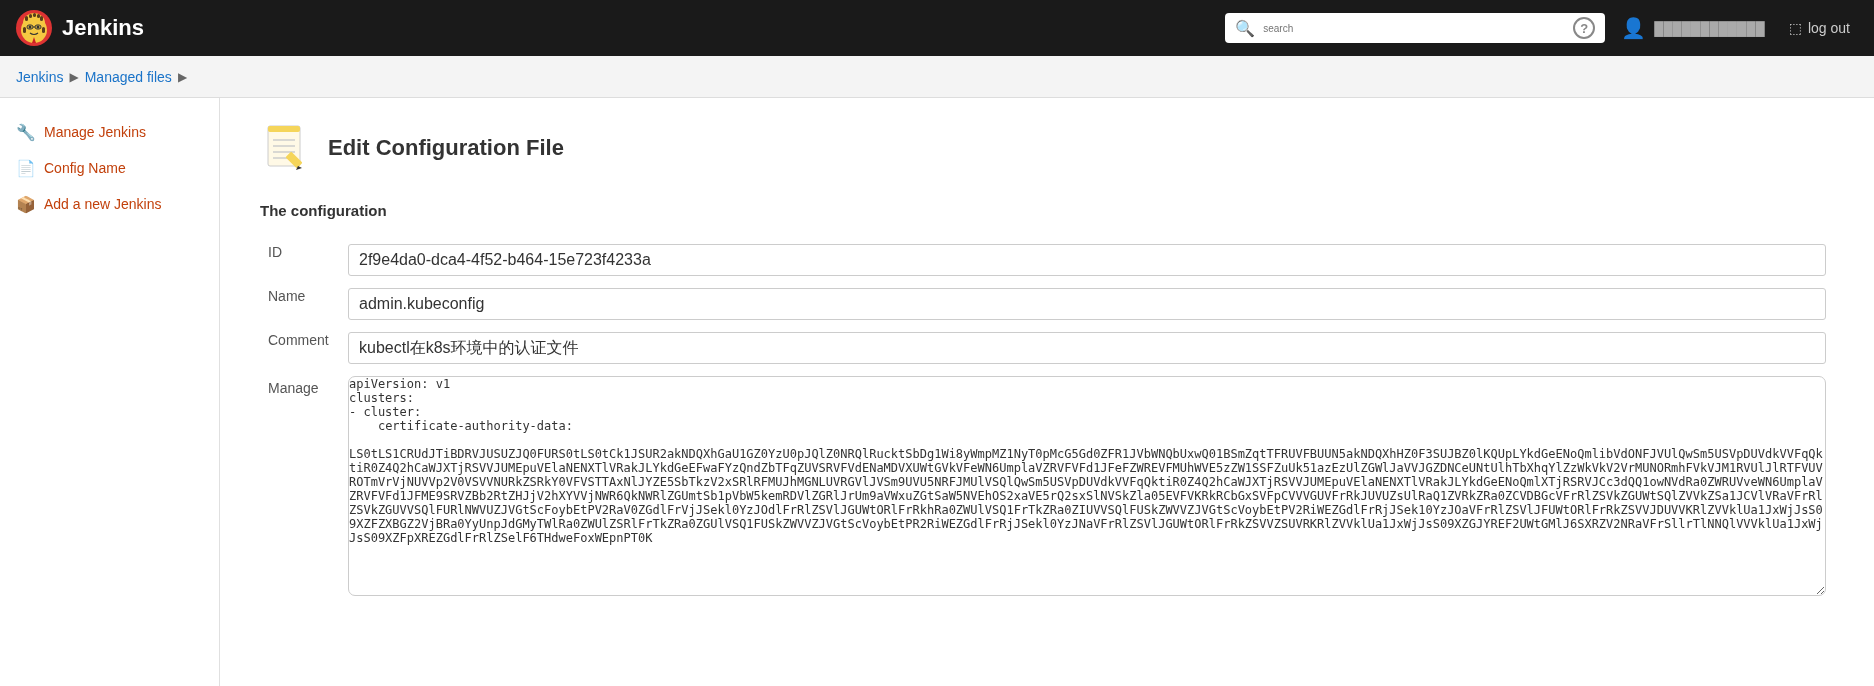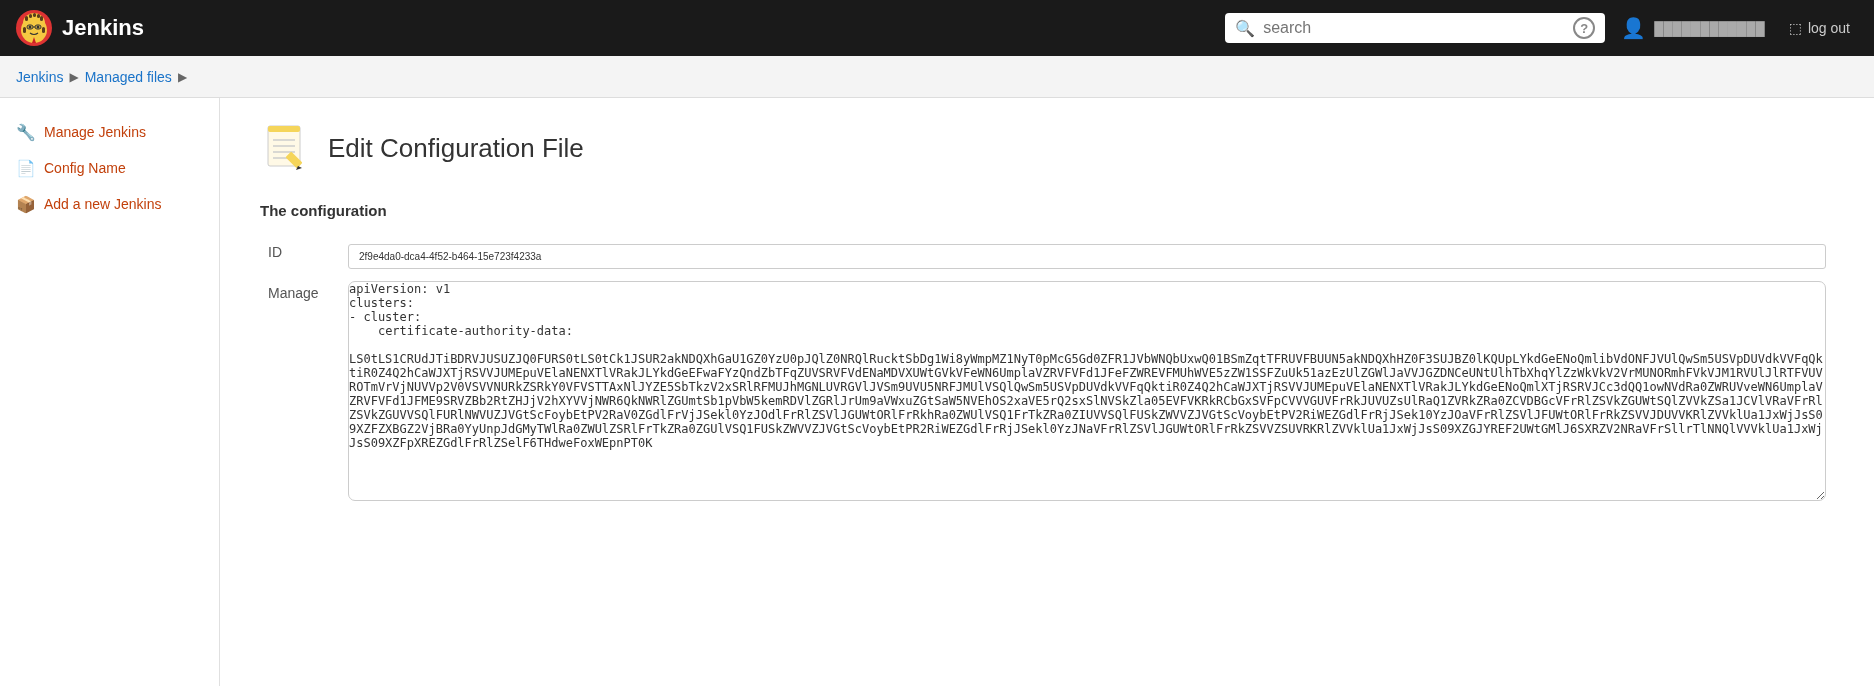--- a/index.html
+++ b/index.html
@@ -53,7 +53,7 @@
     #search-input {
       border: none;
       outline: none;
-      font-size: 16px;
+      font-size: 10px;
       flex: 1;
       background: transparent;
       color: #ec4899;

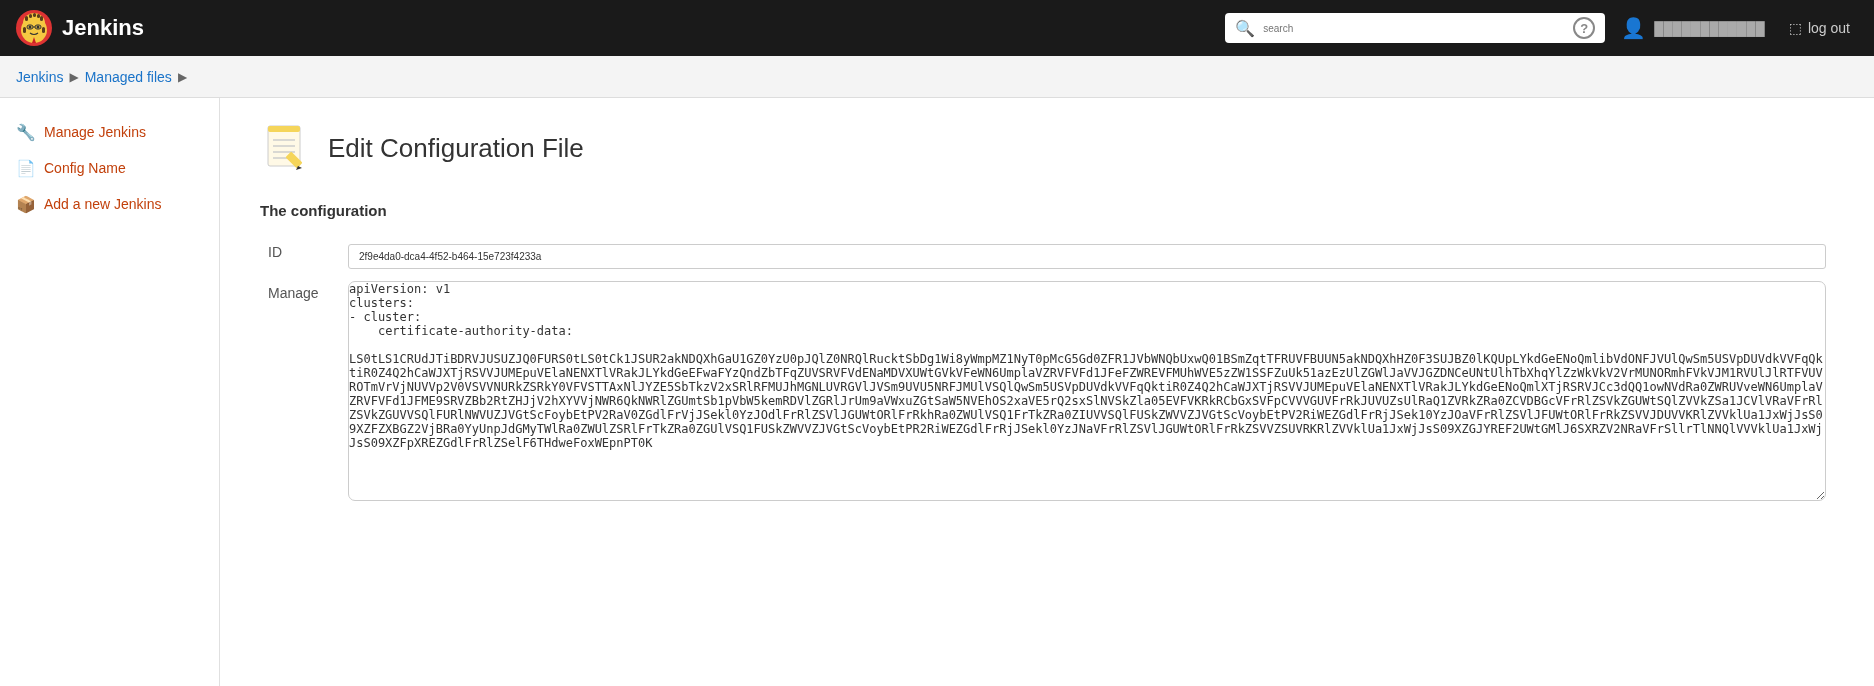--- a/index.html
+++ b/index.html
@@ -170,8 +170,8 @@
       justify-content: center;
     }
     #page-title {
-      font-size: 26px;
-      font-weight: normal;
+      font-size: 22px;
+      font-weight: bold;
       color: #333;
     }
 

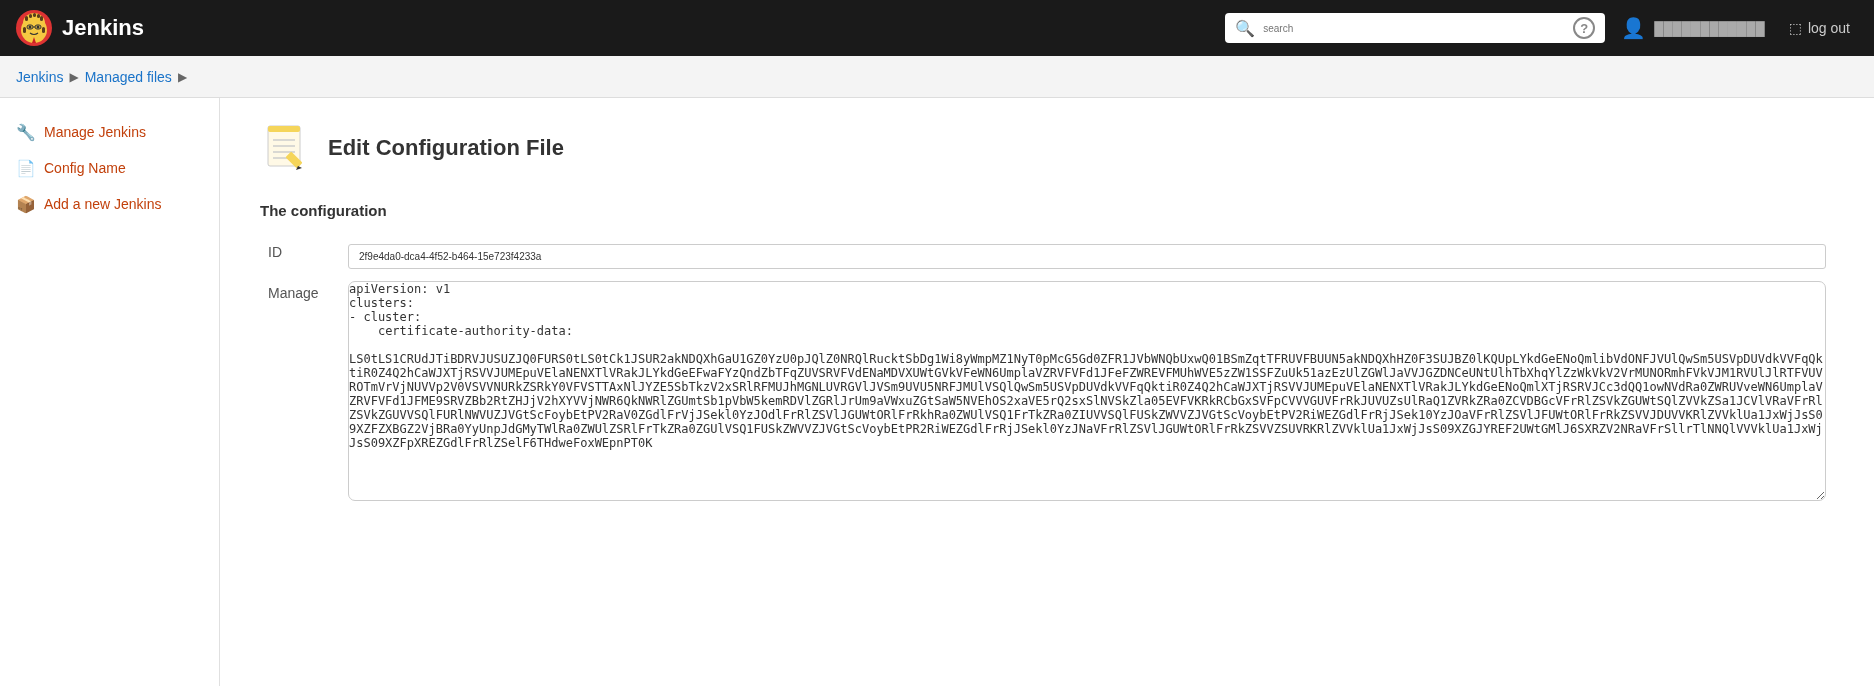--- a/index.html
+++ b/index.html
@@ -210,7 +210,7 @@
       padding: 6px 10px;
       border: 1px solid #ccc;
       border-radius: 3px;
-      font-size: 10px;
+      font-size: 16px;
       color: #333;
       outline: none;
     }

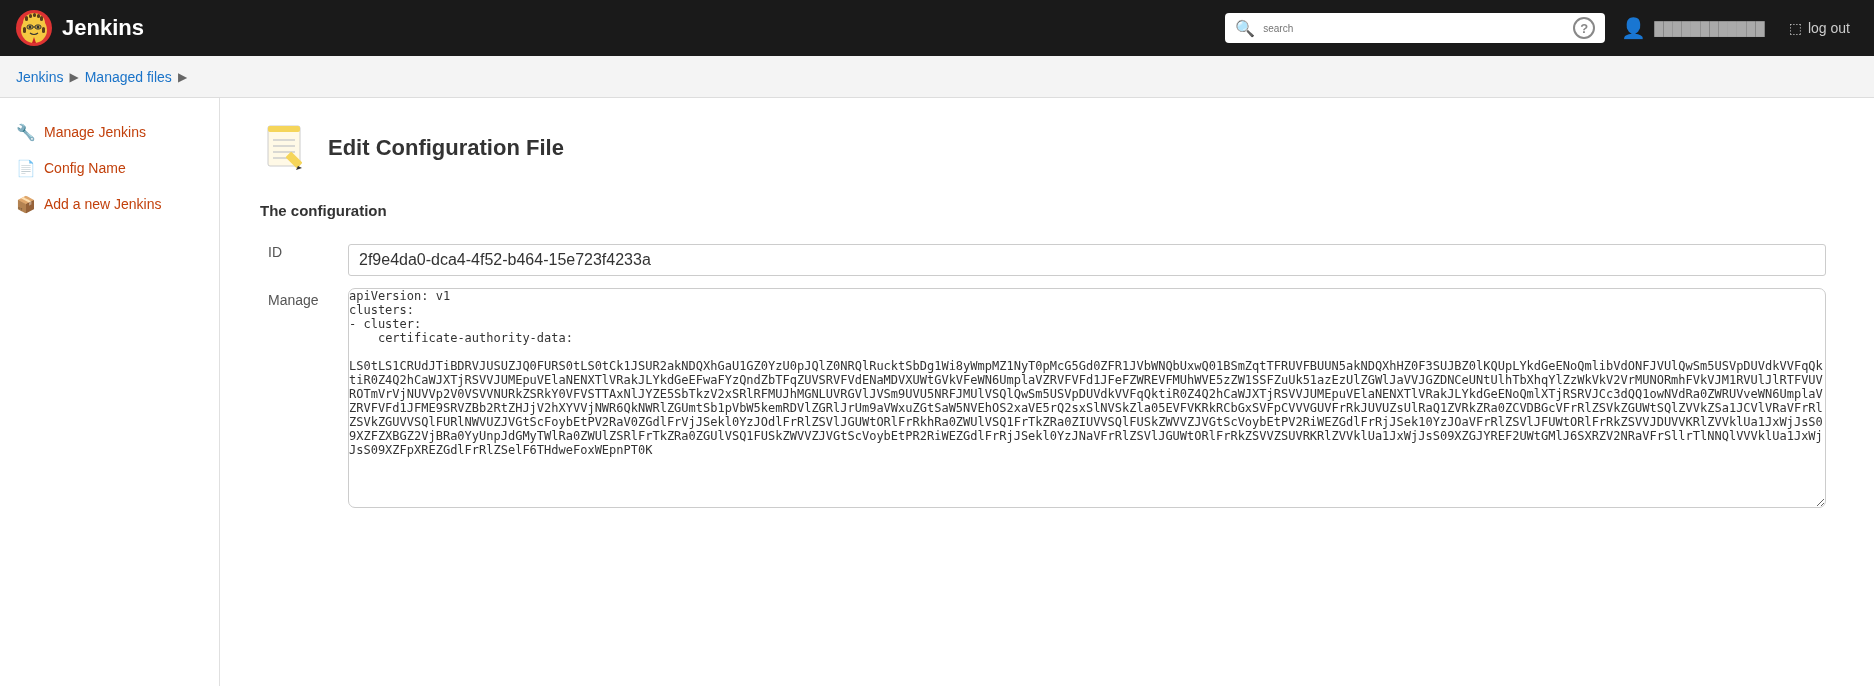--- a/index.html
+++ b/index.html
@@ -338,6 +338,12 @@
           <td class="form-label">ID</td>
           <td class="form-field-cell">
             <input class="form-input" type="text" value="2f9e4da0-dca4-4f52-b464-15e723f4233a" style="">
+          </td>
+        </tr>
+        <tr>
+          <td class="form-label">Name</td>
+          <td class="form-field-cell">
+            <input class="form-input" type="text" value="admin.kubeconfig" style="">
           </td>
         </tr>
         <tr>

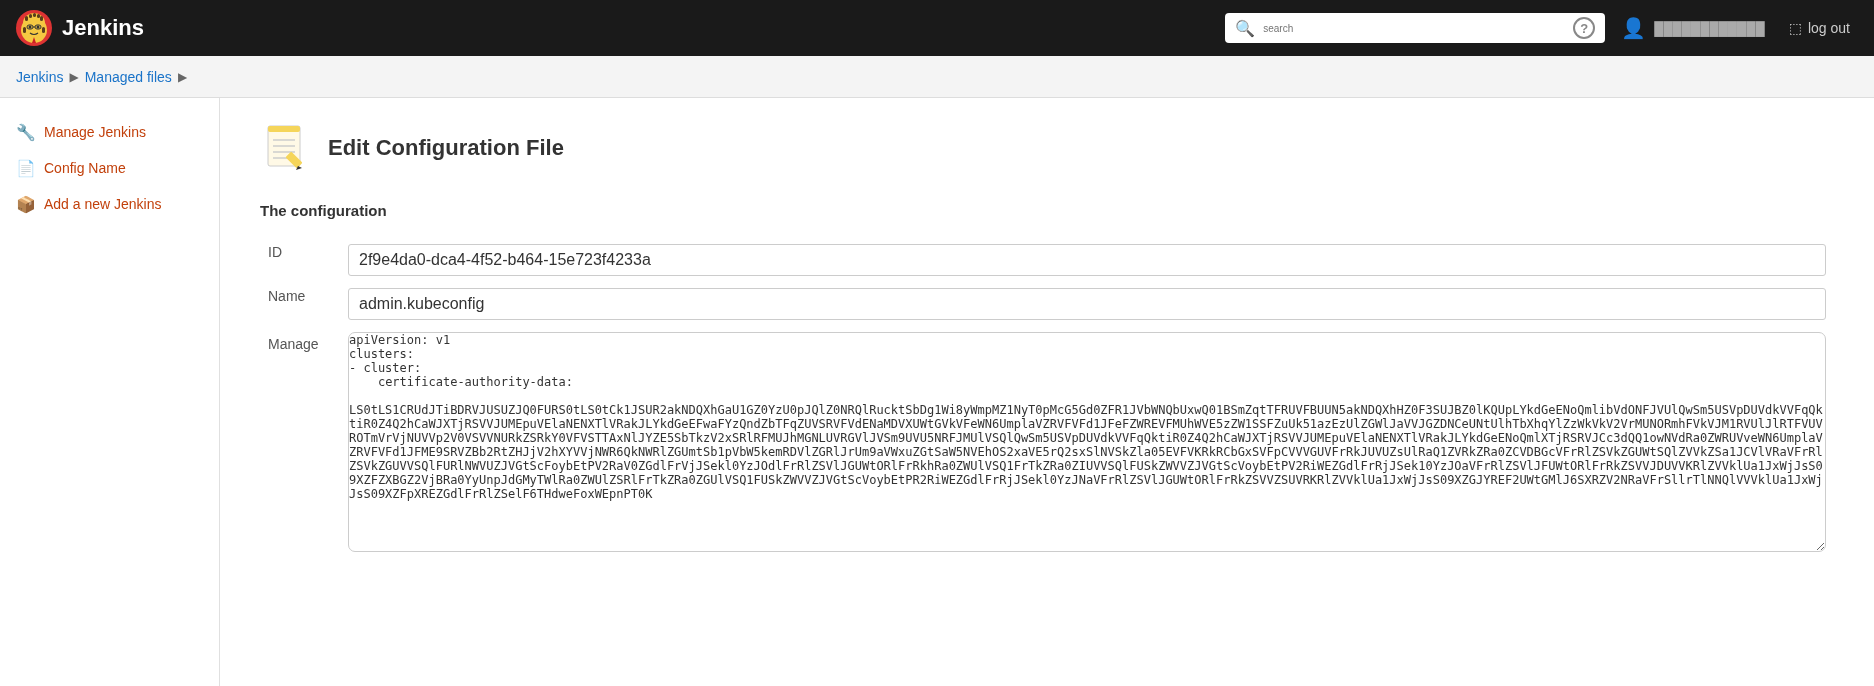--- a/index.html
+++ b/index.html
@@ -347,6 +347,12 @@
           </td>
         </tr>
         <tr>
+          <td class="form-label">Comment</td>
+          <td class="form-field-cell">
+            <input class="form-input" type="text" value="kubectl在k8s环境中的认证文件" style="">
+          </td>
+        </tr>
+        <tr>
           <td class="form-label" style="padding-top:10px;">Manage</td>
           <td class="form-field-cell">
             <textarea id="content-textarea" style="">apiVersion: v1

